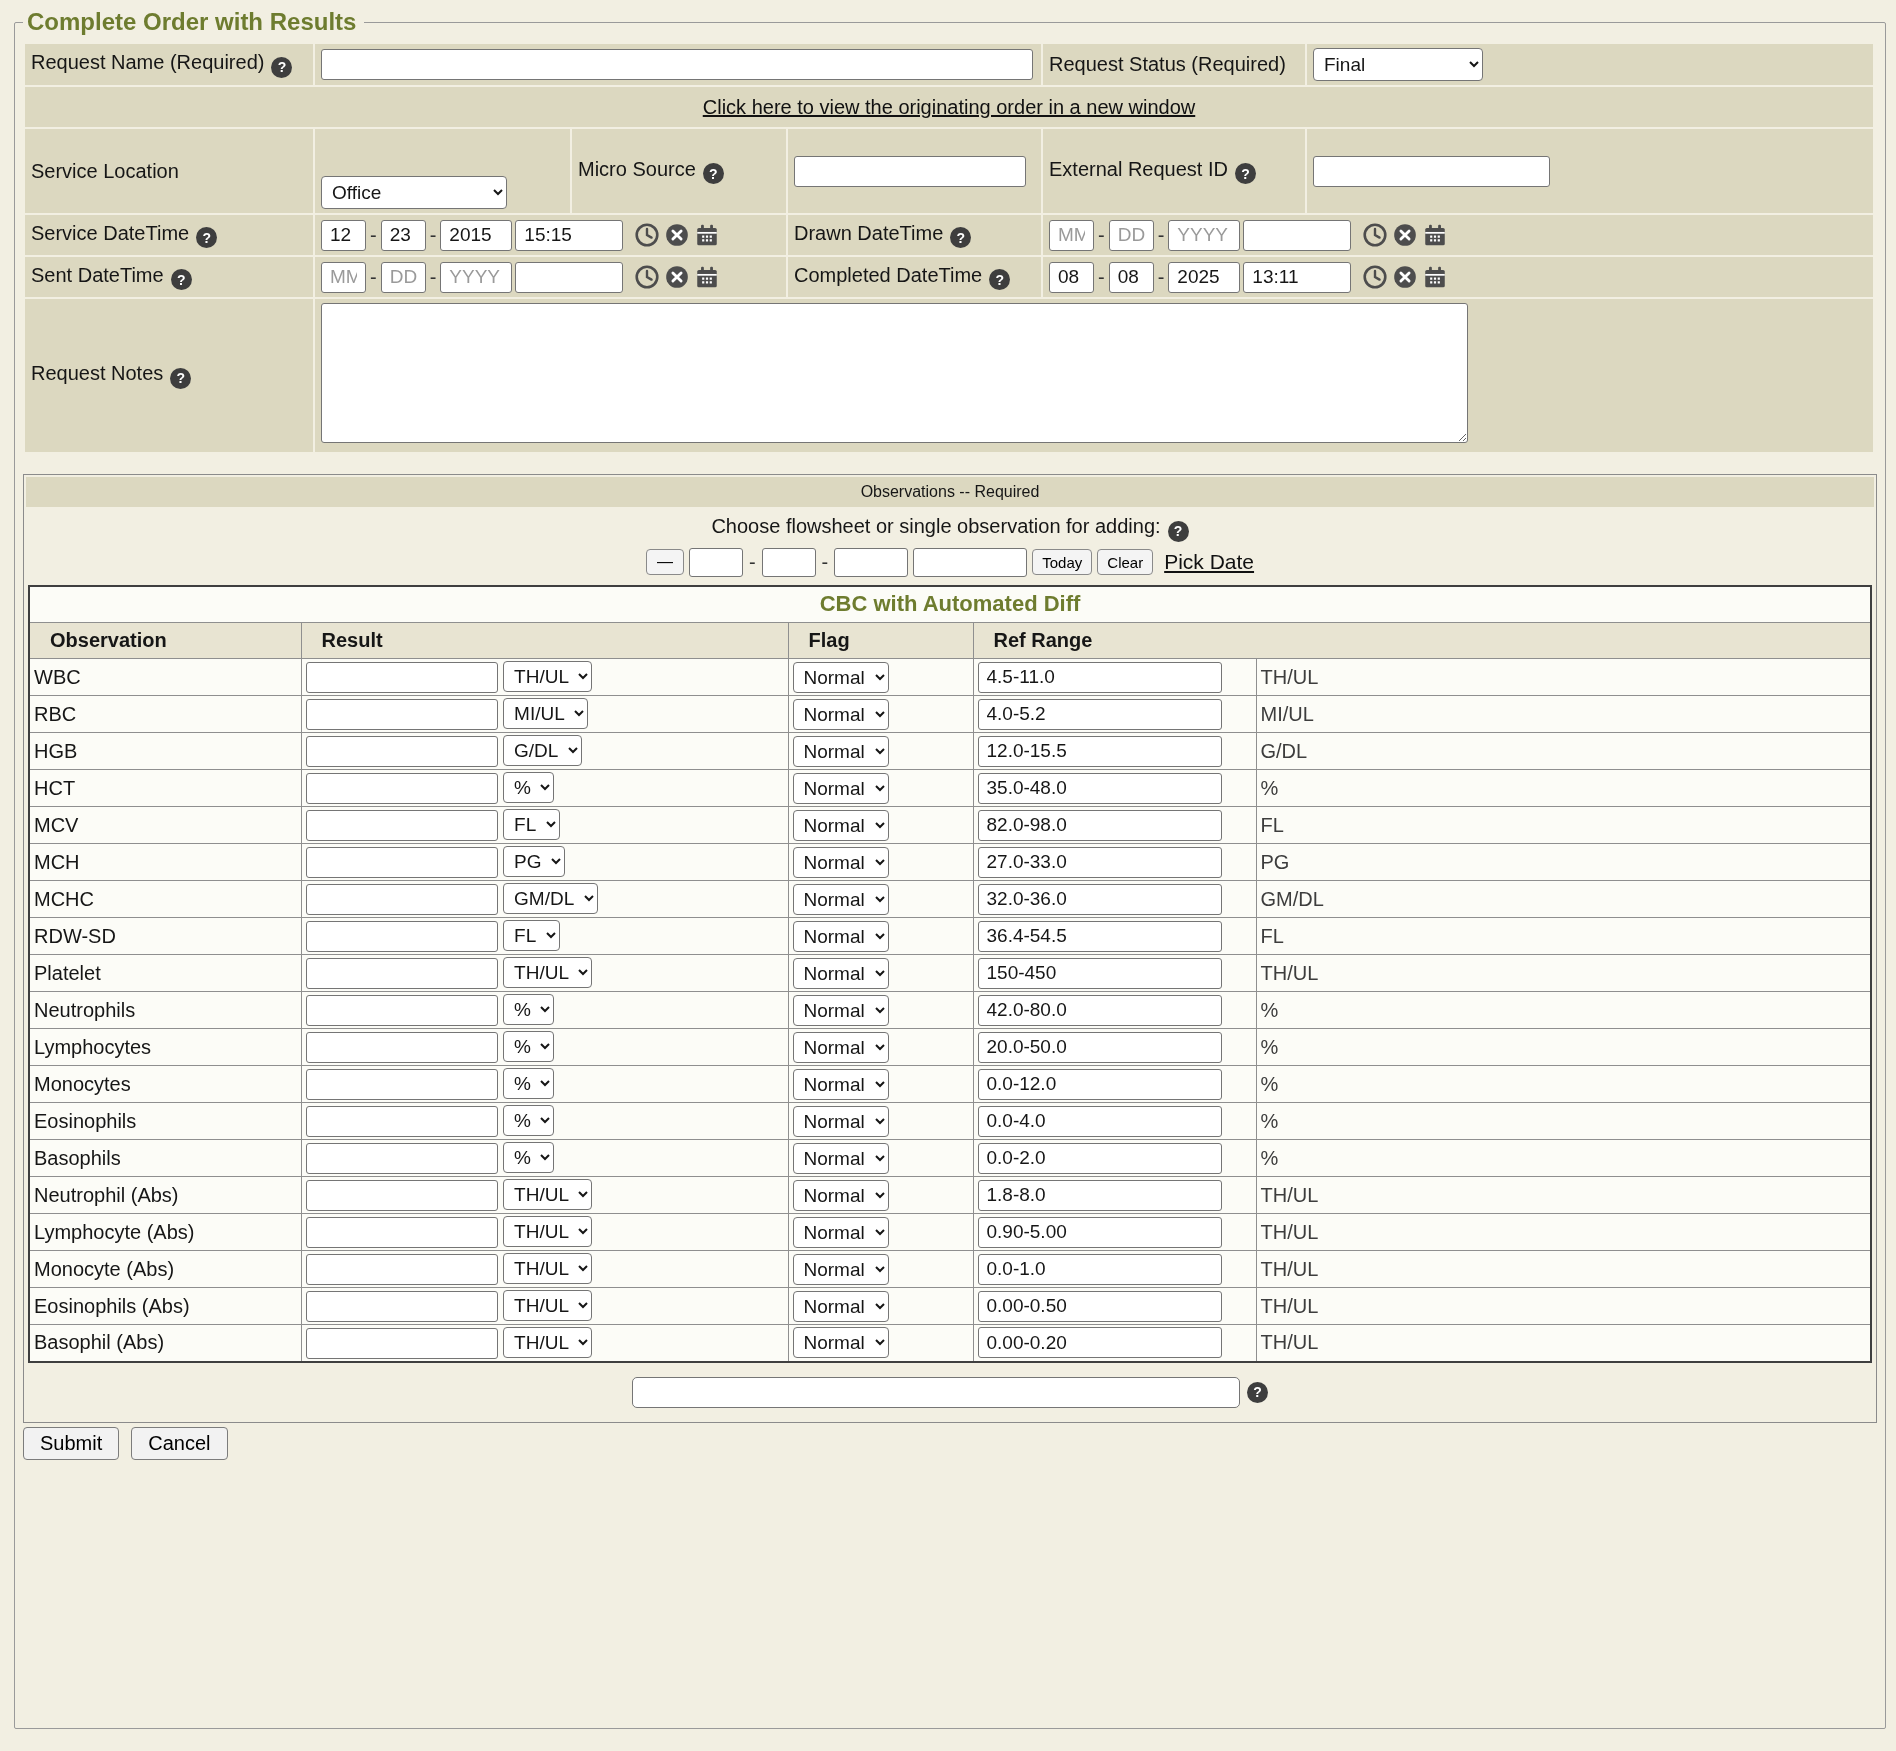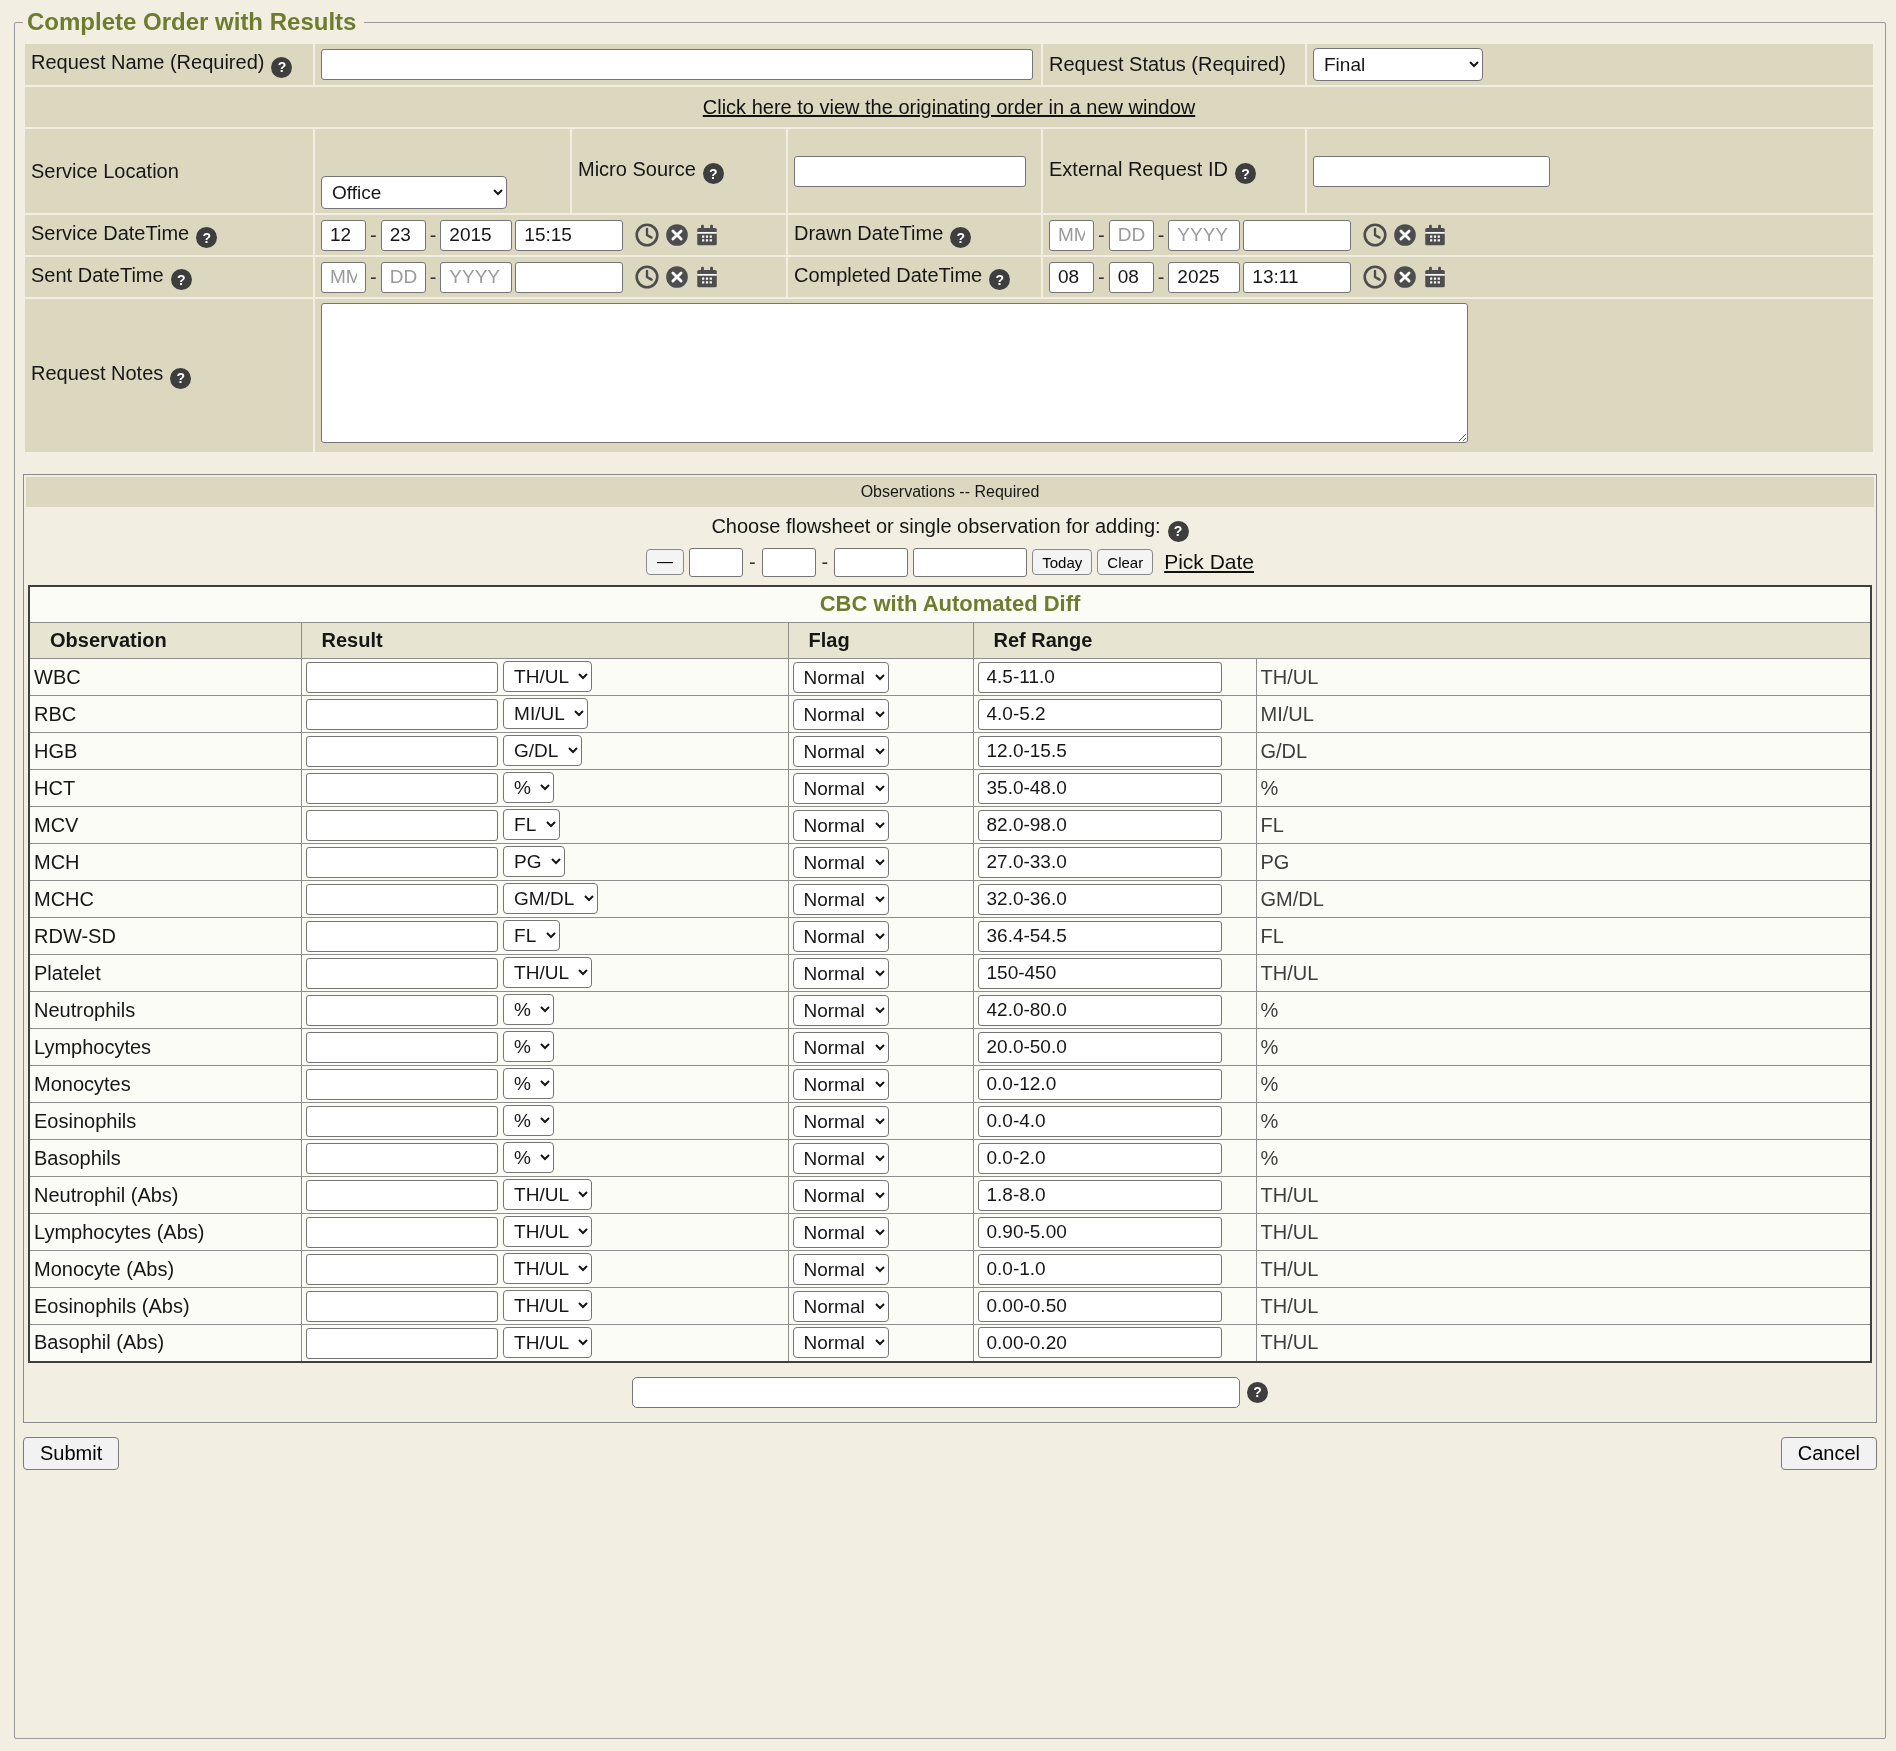--- a/index.html
+++ b/index.html
@@ -568,7 +568,7 @@
           </tr>
 
           <tr>
-            <td class="obs-name">Lymphocytes (Abs)</td>
+            <td class="obs-name">Lymphocyte (Abs)</td>
             <td>
               <input class="ti result-input" style="">
               <select class="tsel cell-sel"><option>TH/UL</option></select>

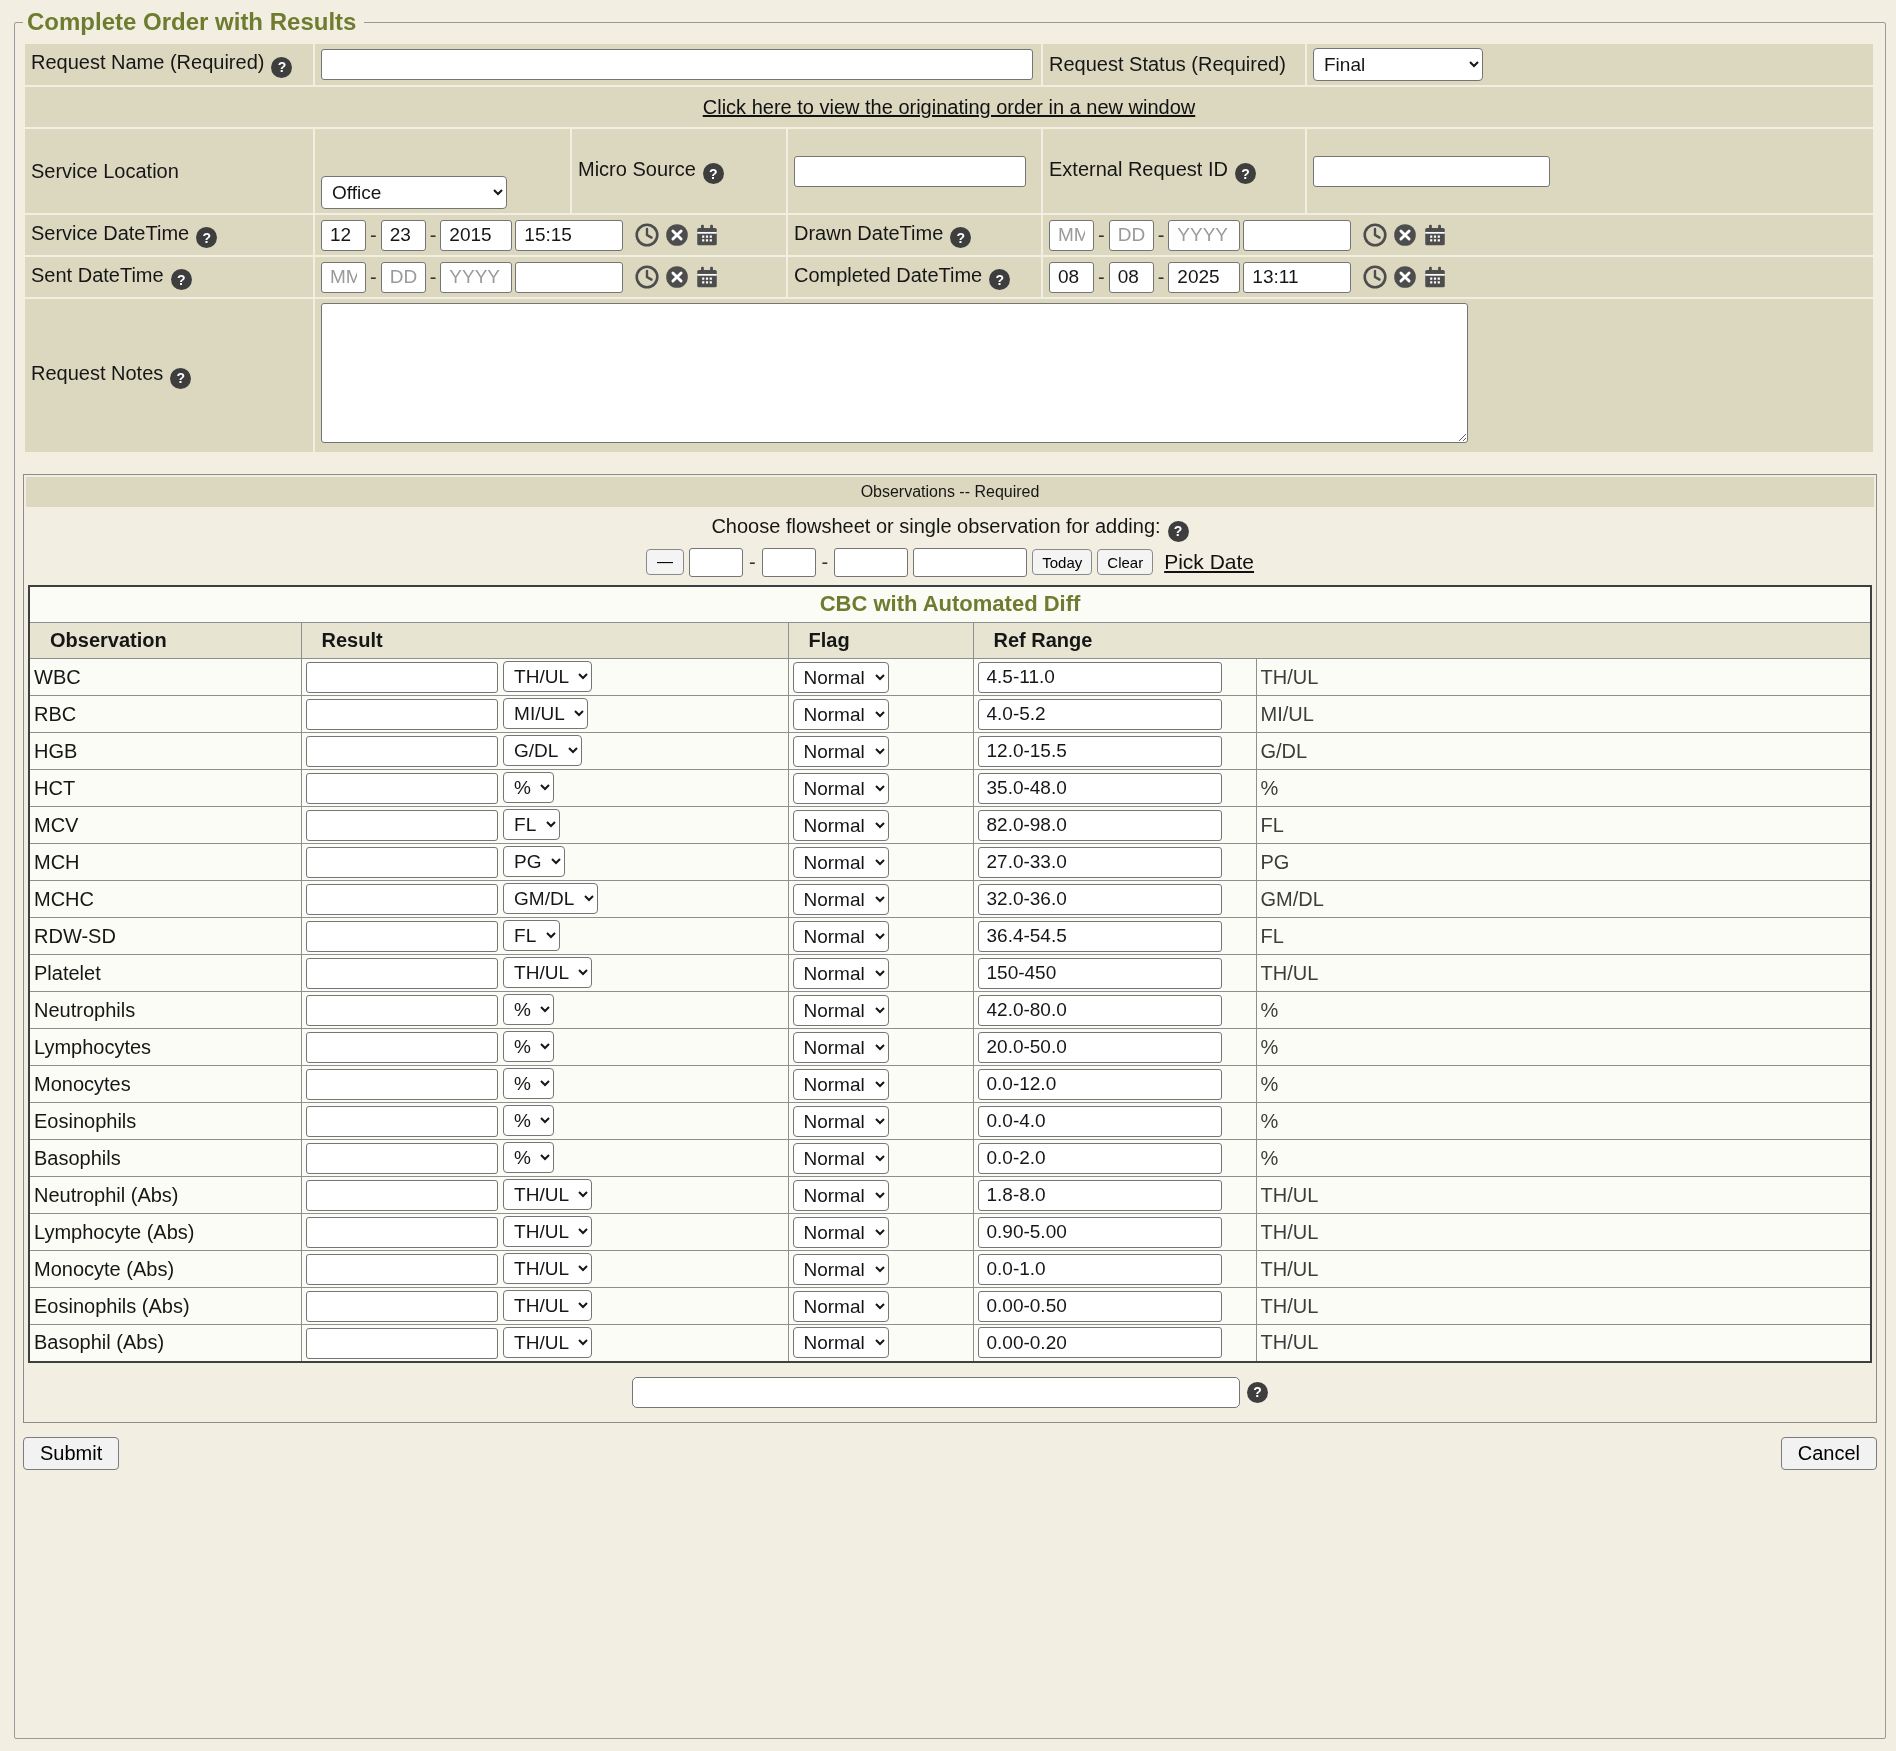--- a/index.html
+++ b/index.html
@@ -108,7 +108,7 @@
   
   .bottom-row { display:flex; justify-content:center; align-items:center; padding:14px 0 4px; }
   .bottom-input { width:608px; height:31px; border-radius:5px; }
-  .buttons-row { display:flex; justify-content:space-between; gap:12px; margin-top:14px; }
+  .buttons-row { display:flex; justify-content:flex-start; gap:12px; margin-top:4px; }
   .btn {
     font-size:20px; padding:4px 16px; height:33px;
     background:#F2F2F2; border:1px solid #7c7c7c; border-radius:4px; cursor:pointer;

